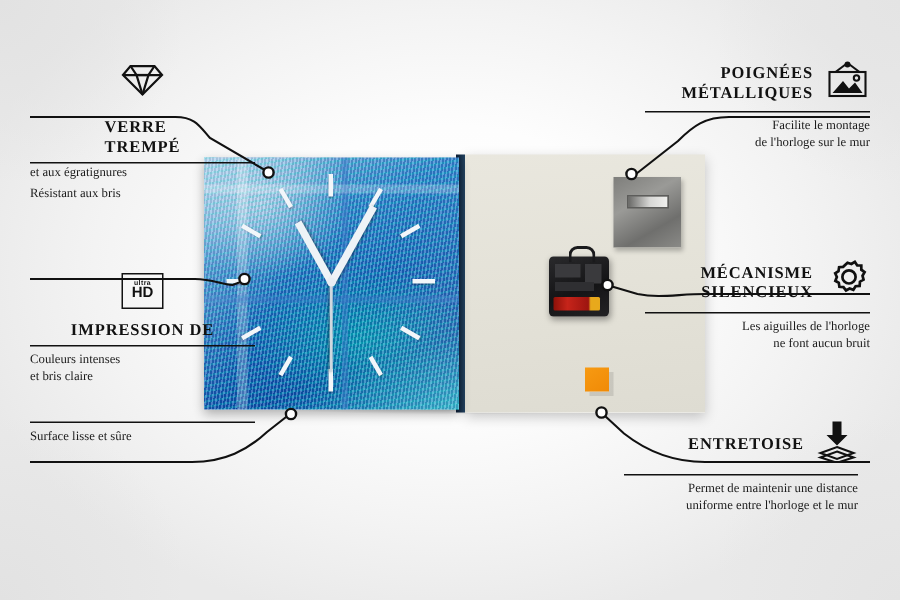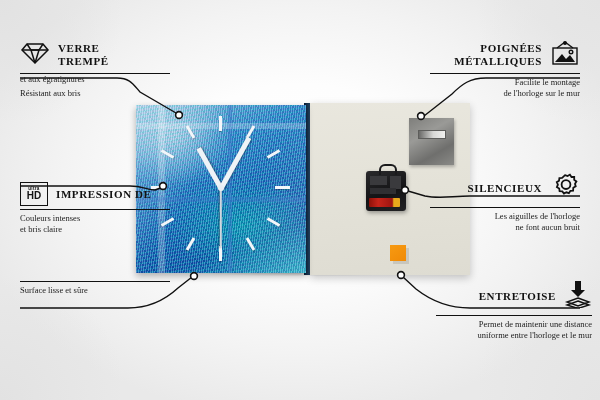--- a/index.html
+++ b/index.html
@@ -84,7 +84,7 @@
   }
   .f-rule{height:1px;background:#111;margin-top:3px;}
   .f-desc{font-size:8.5px;color:#1b1b1b;line-height:11px;margin-top:3px;}
-  .f-left .f-head{flex-direction:row;}
+  .f-left .f-head{flex-direction:column;}
   .f-right .f-head{flex-direction:row;justify-content:flex-end;}
   .f-right .f-title,.f-right .f-desc{text-align:right;}
   .icon{flex:0 0 auto;display:block;}

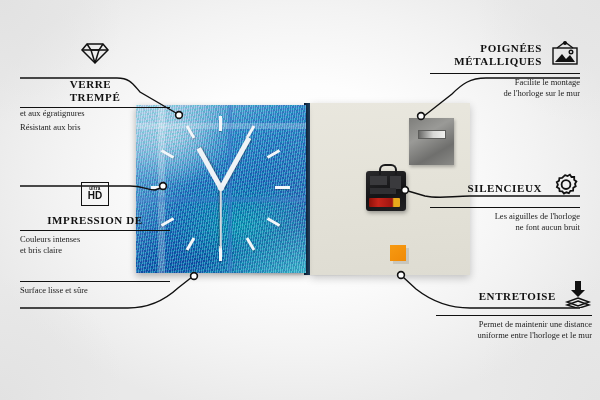--- a/index.html
+++ b/index.html
@@ -236,6 +236,7 @@
   <div class="feature f-right" style="left:430px;top:172px;width:150px;">
     <div class="f-head">
       <div>
+        <div class="f-title">MÉCANISME</div>
         <div class="f-title">SILENCIEUX</div>
       </div>
       <span class="icon">

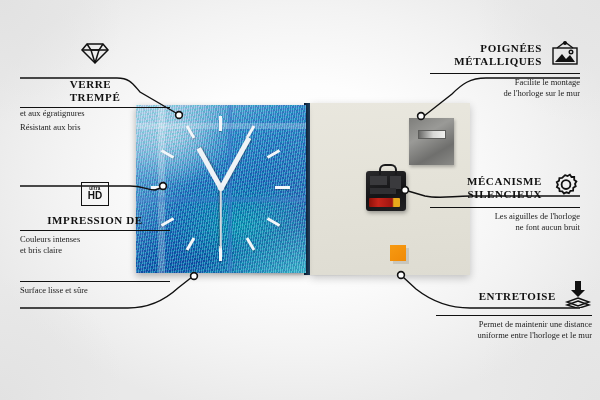--- a/index.html
+++ b/index.html
@@ -253,7 +253,7 @@
     <div class="f-desc" style="margin-top:0;">ne font aucun bruit</div>
   </div>
 
-  <div class="feature f-right" style="left:436px;top:280px;width:156px;">
+  <div class="feature f-right" style="left:416px;top:280px;width:156px;">
     <div class="f-head">
       <div>
         <div class="f-title">ENTRETOISE</div>

